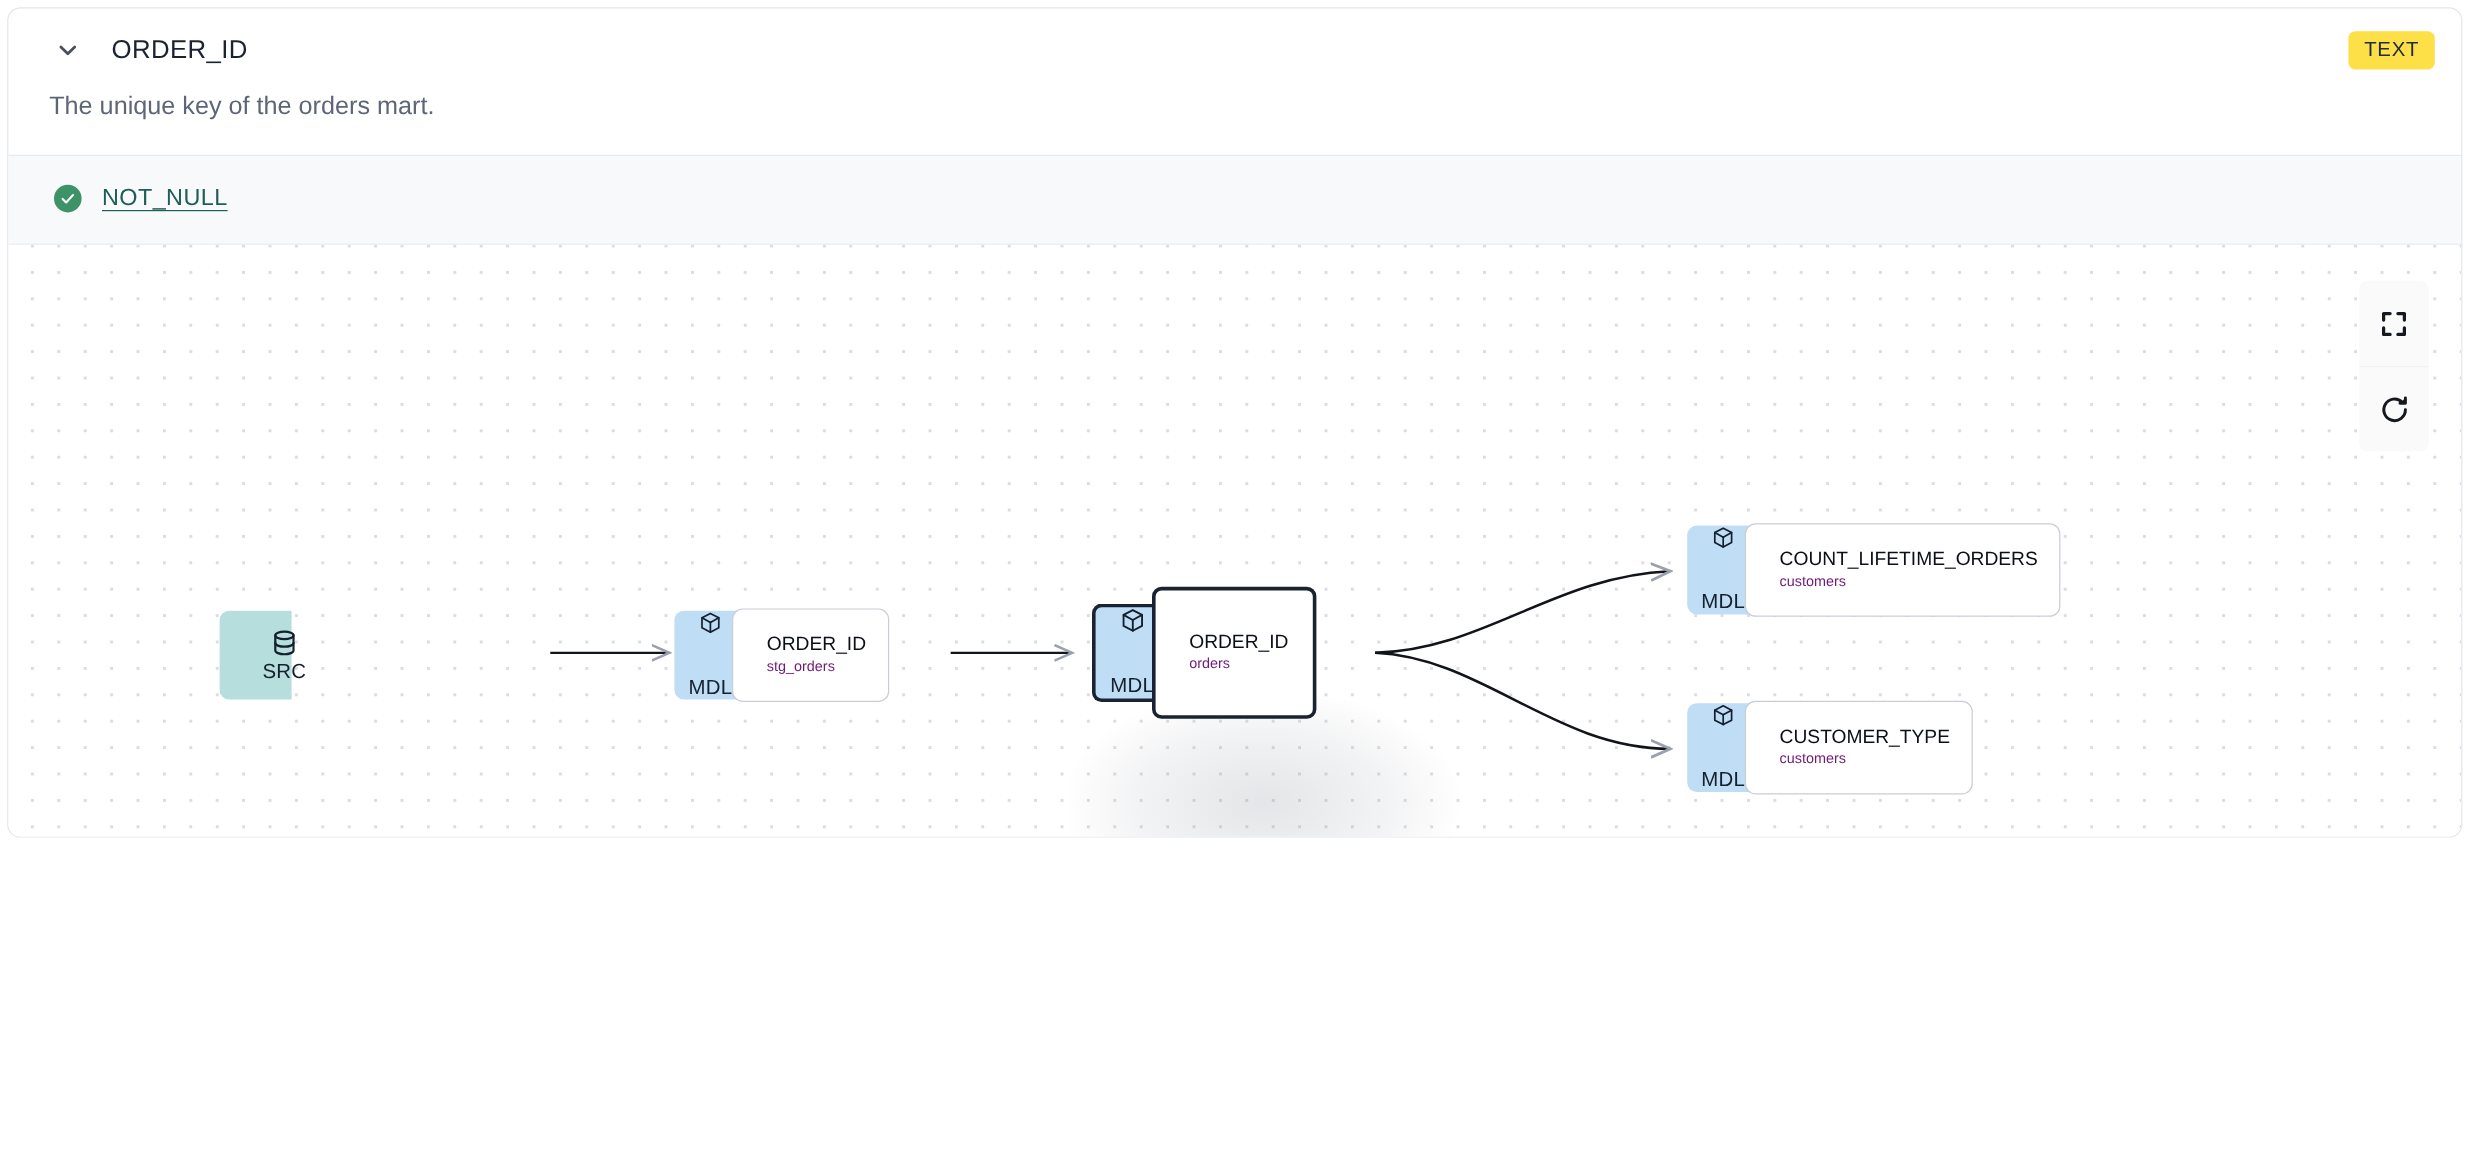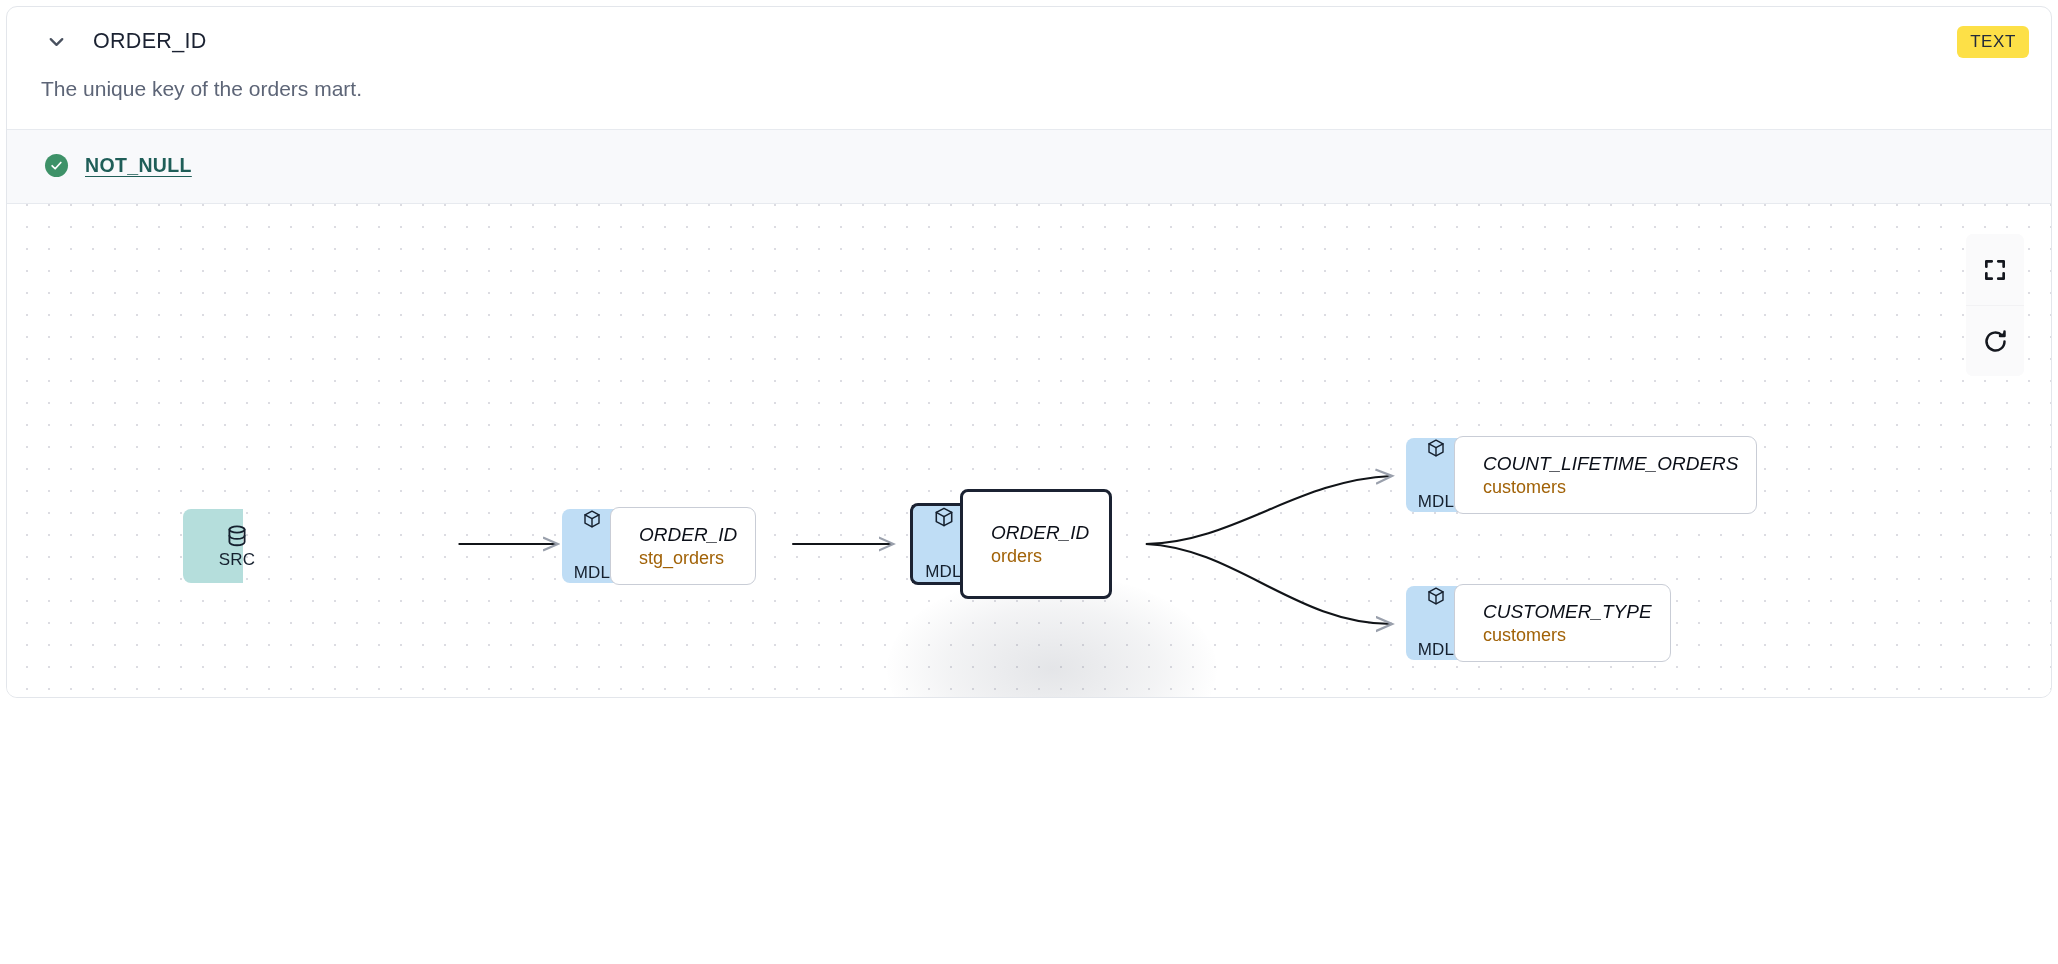--- a/index.html
+++ b/index.html
@@ -81,7 +81,6 @@
     display: flex;
     align-items: center;
     padding: 7px 0 7px 38px;
-    font-weight: bold;
   }
   .check-icon {
     width: 23px;

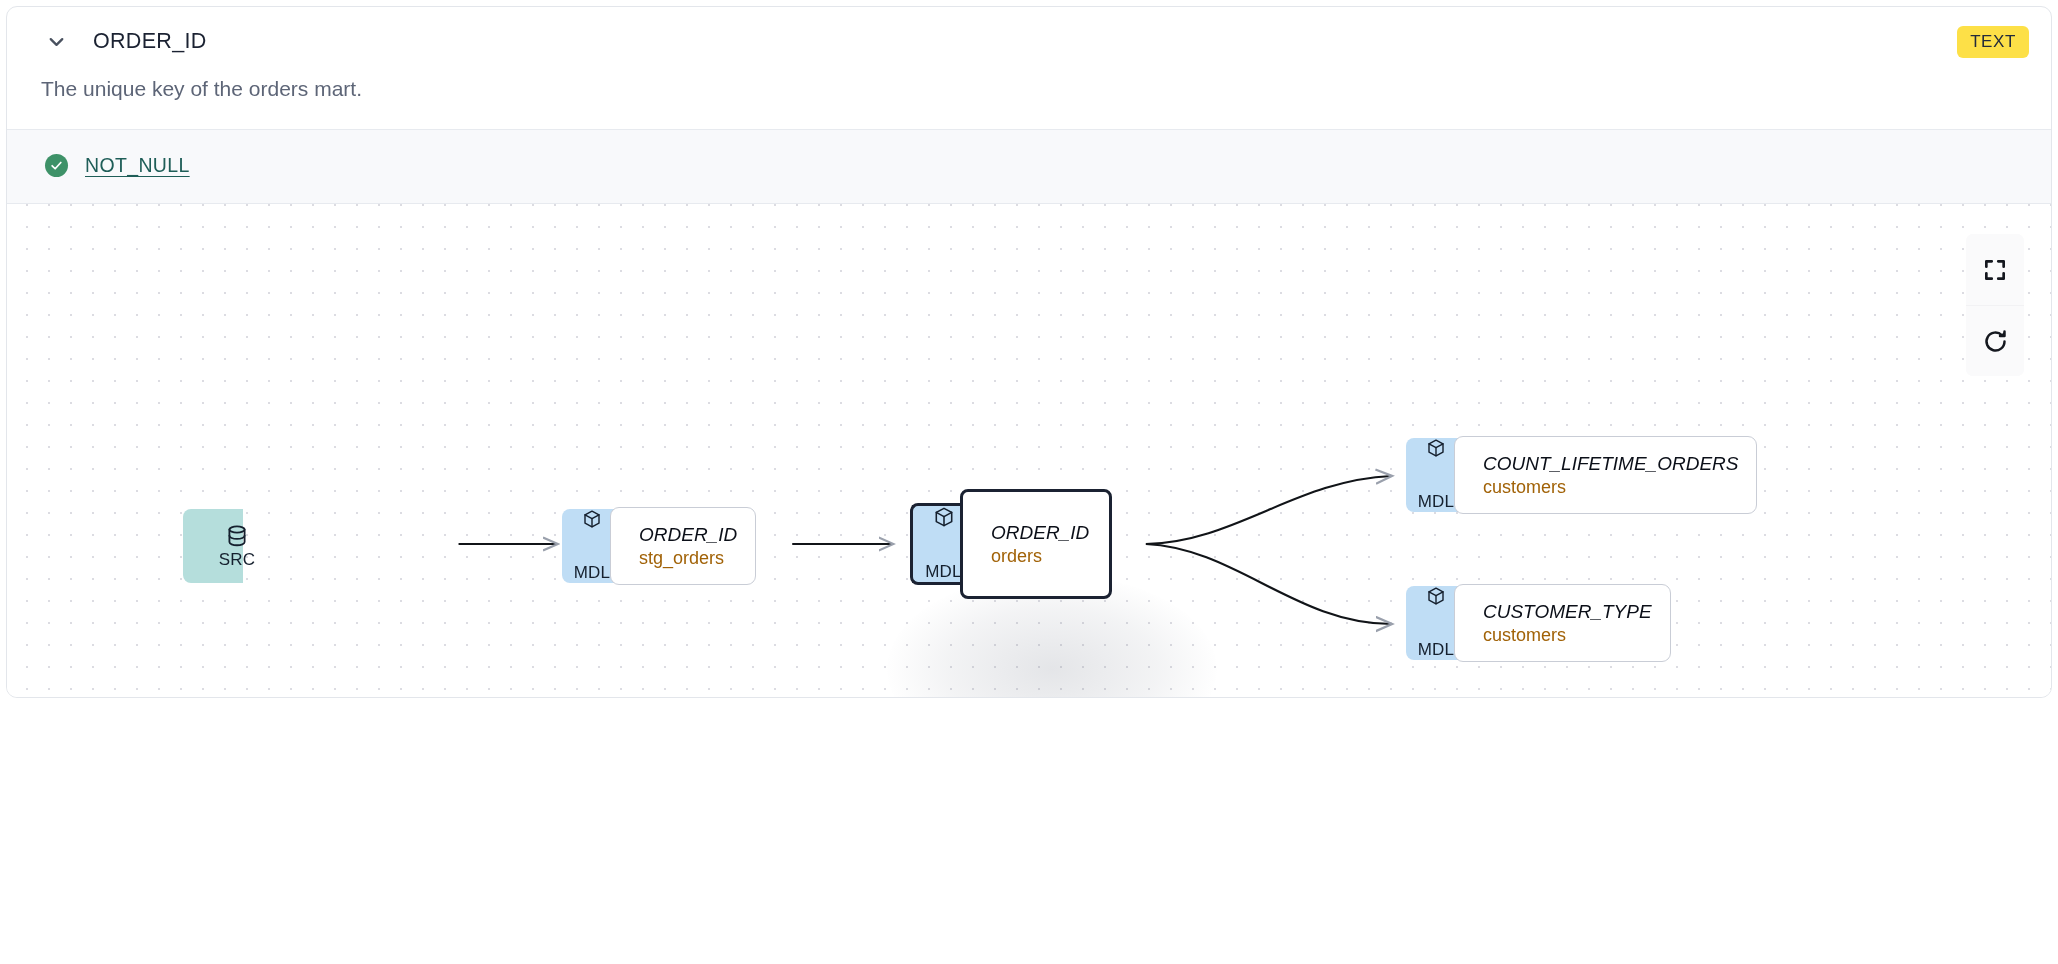--- a/index.html
+++ b/index.html
@@ -154,11 +154,10 @@
     min-width: 0;
   }
   .node .body .name {
-    font-size: 19px;
+    font-size: 16px;
     color: #0B0F18;
     line-height: 1.12;
     white-space: nowrap;
-    font-style: italic;
   }
   .node .body .model {
     font-size: 18px;

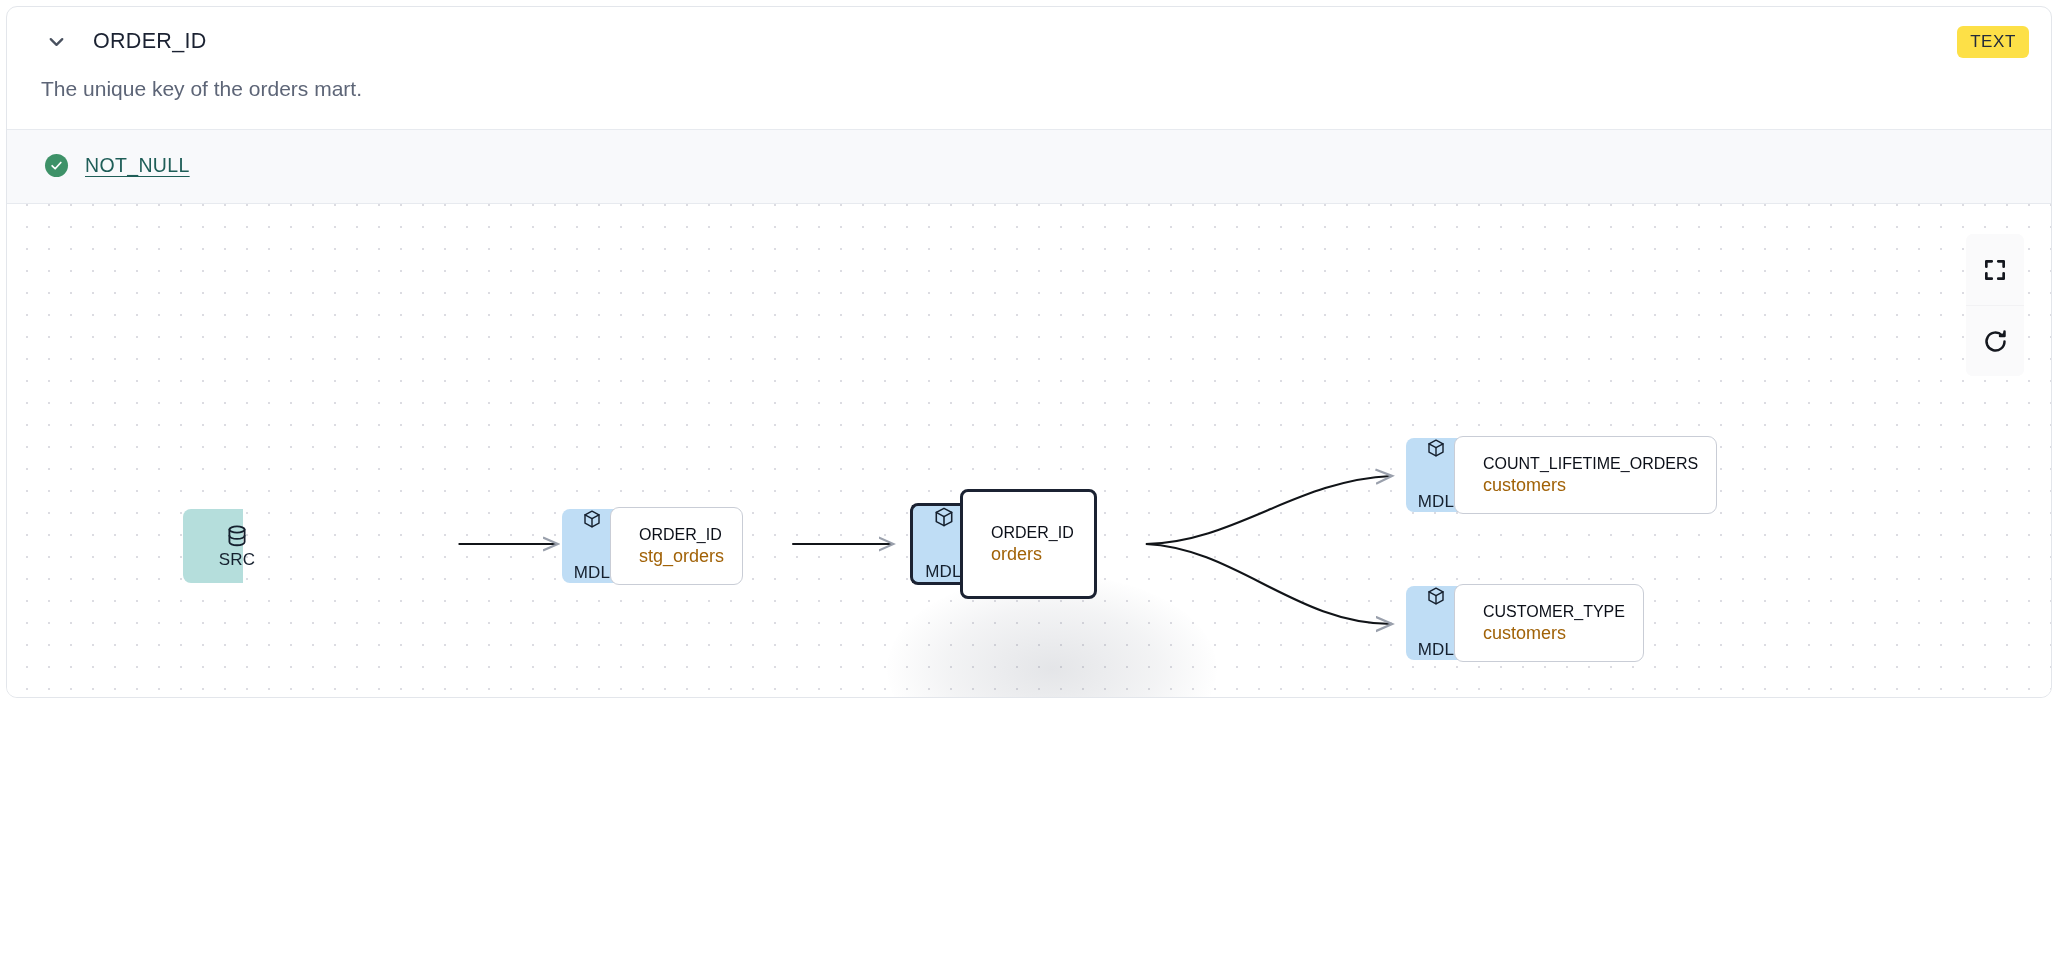--- a/index.html
+++ b/index.html
@@ -160,8 +160,8 @@
     white-space: nowrap;
   }
   .node .body .model {
-    font-size: 18px;
-    color: #a16207;
+    font-size: 12px;
+    color: #701a75;
     line-height: 1.15;
     white-space: nowrap;
   }

